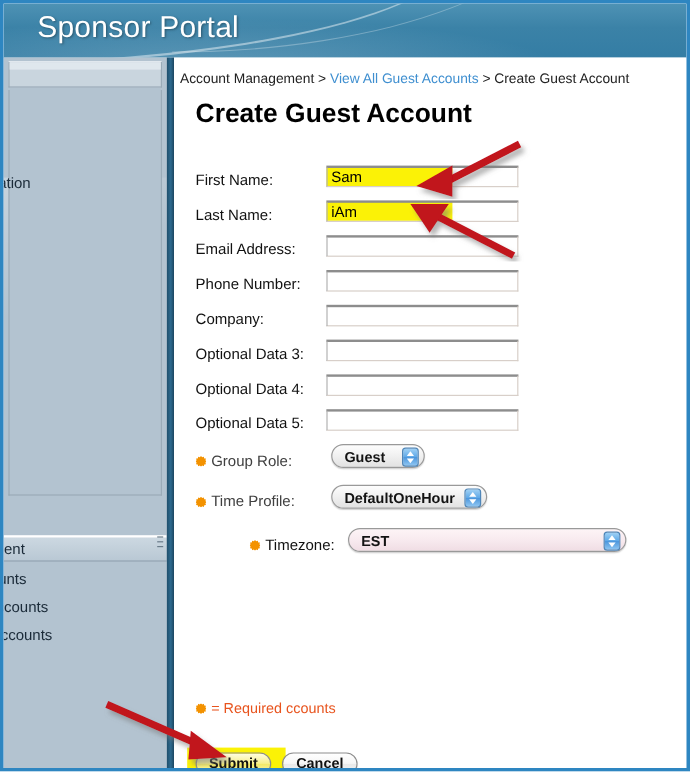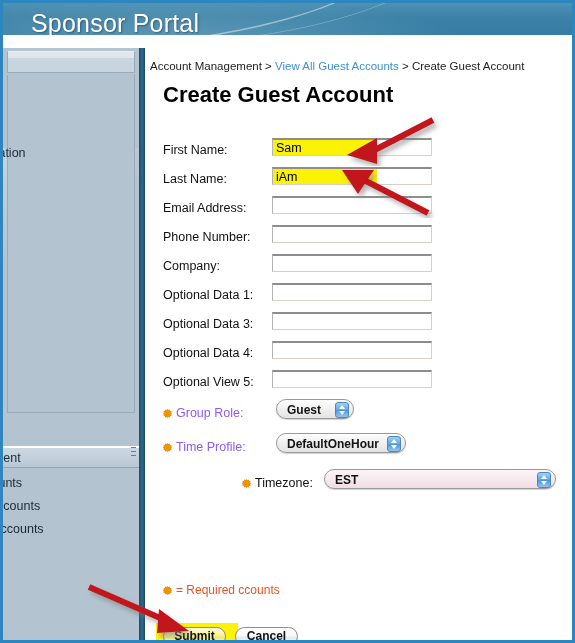--- a/index.html
+++ b/index.html
@@ -26,7 +26,7 @@
     position: absolute;
     left: 0; top: 0;
     width: 569px;
-    height: 32px;
+    height: 45px;
     background:
       radial-gradient(ellipse 420px 60px at 30% 120%, rgba(255,255,255,0.22), rgba(255,255,255,0) 70%),
       linear-gradient(to bottom, #4e92b4 0%, #3b82a7 45%, #347da4 100%);

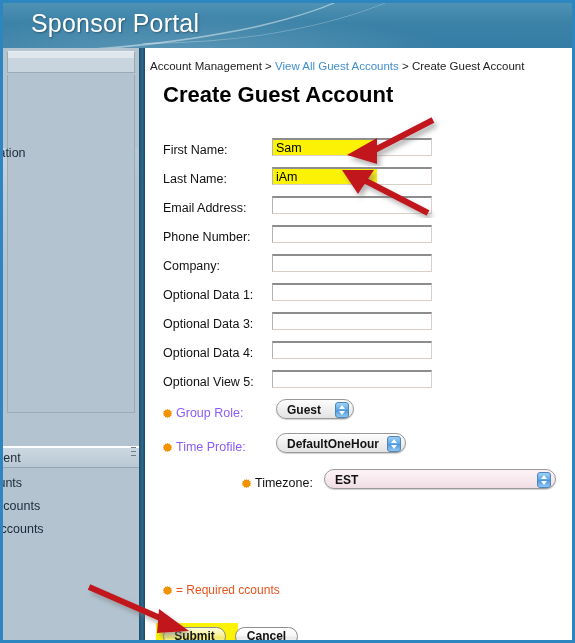--- a/index.html
+++ b/index.html
@@ -426,10 +426,6 @@
         <input class="form-input" type="text" value="" style="">
       </div>
 
-      <div class="form-row">
-        <div class="form-label">Optional Data 1:</div>
-        <input class="form-input" type="text" value="" style="">
-      </div>
 
 
       <div class="form-row">

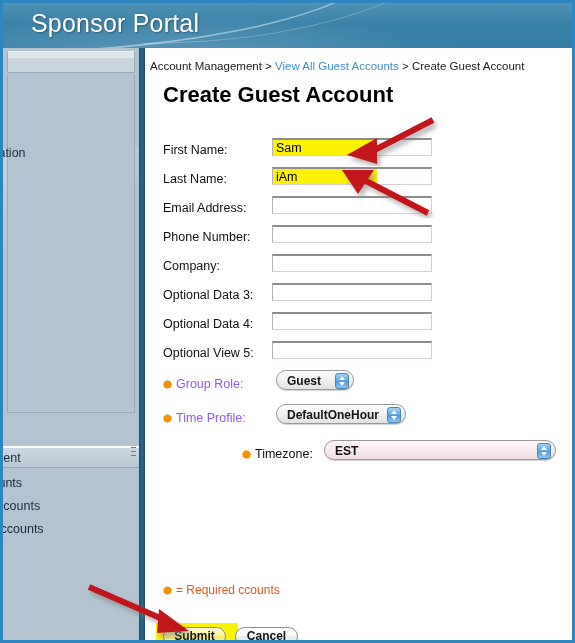--- a/index.html
+++ b/index.html
@@ -439,7 +439,7 @@
       </div>
 
       <div class="form-row">
-        <div class="form-label">Optional View 5:</div>
+        <div class="form-label">Optional Data 5:</div>
         <input class="form-input" type="text" value="" style="">
       </div>
 

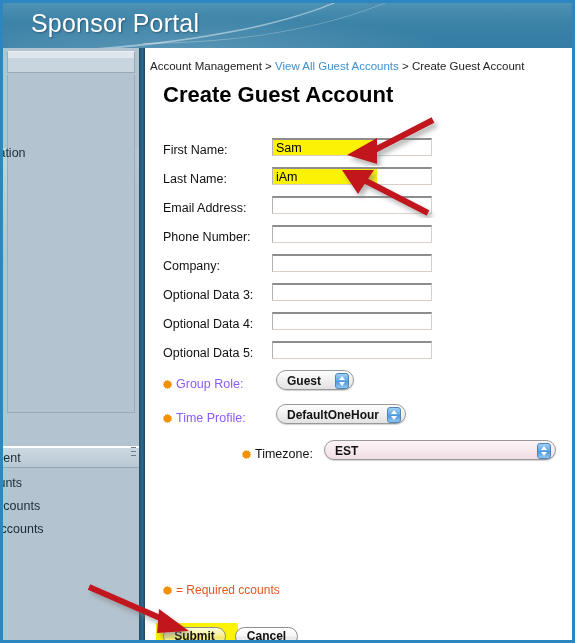--- a/index.html
+++ b/index.html
@@ -229,7 +229,7 @@
     position: absolute;
     left: 18px; top: 9px;
     font-size: 12.5px;
-    color: #8b5cf6;
+    color: #404040;
     white-space: nowrap;
   }
   .gear {

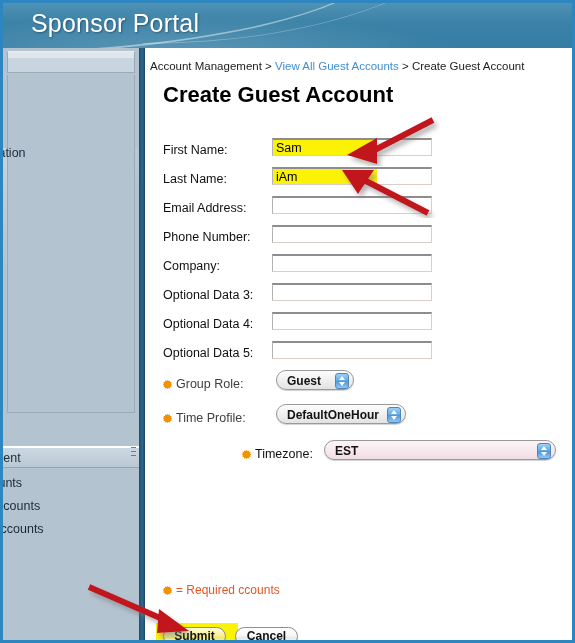--- a/index.html
+++ b/index.html
@@ -287,7 +287,7 @@
   }
   #sel-timezone .sel-text { font-weight: bold; }
 
-  .tz-row { position: relative; height: 38px; margin-left: 34px; }
+  .tz-row { position: relative; height: 38px; }
   .tz-label {
     position: absolute;
     left: 63px; top: 11px;

